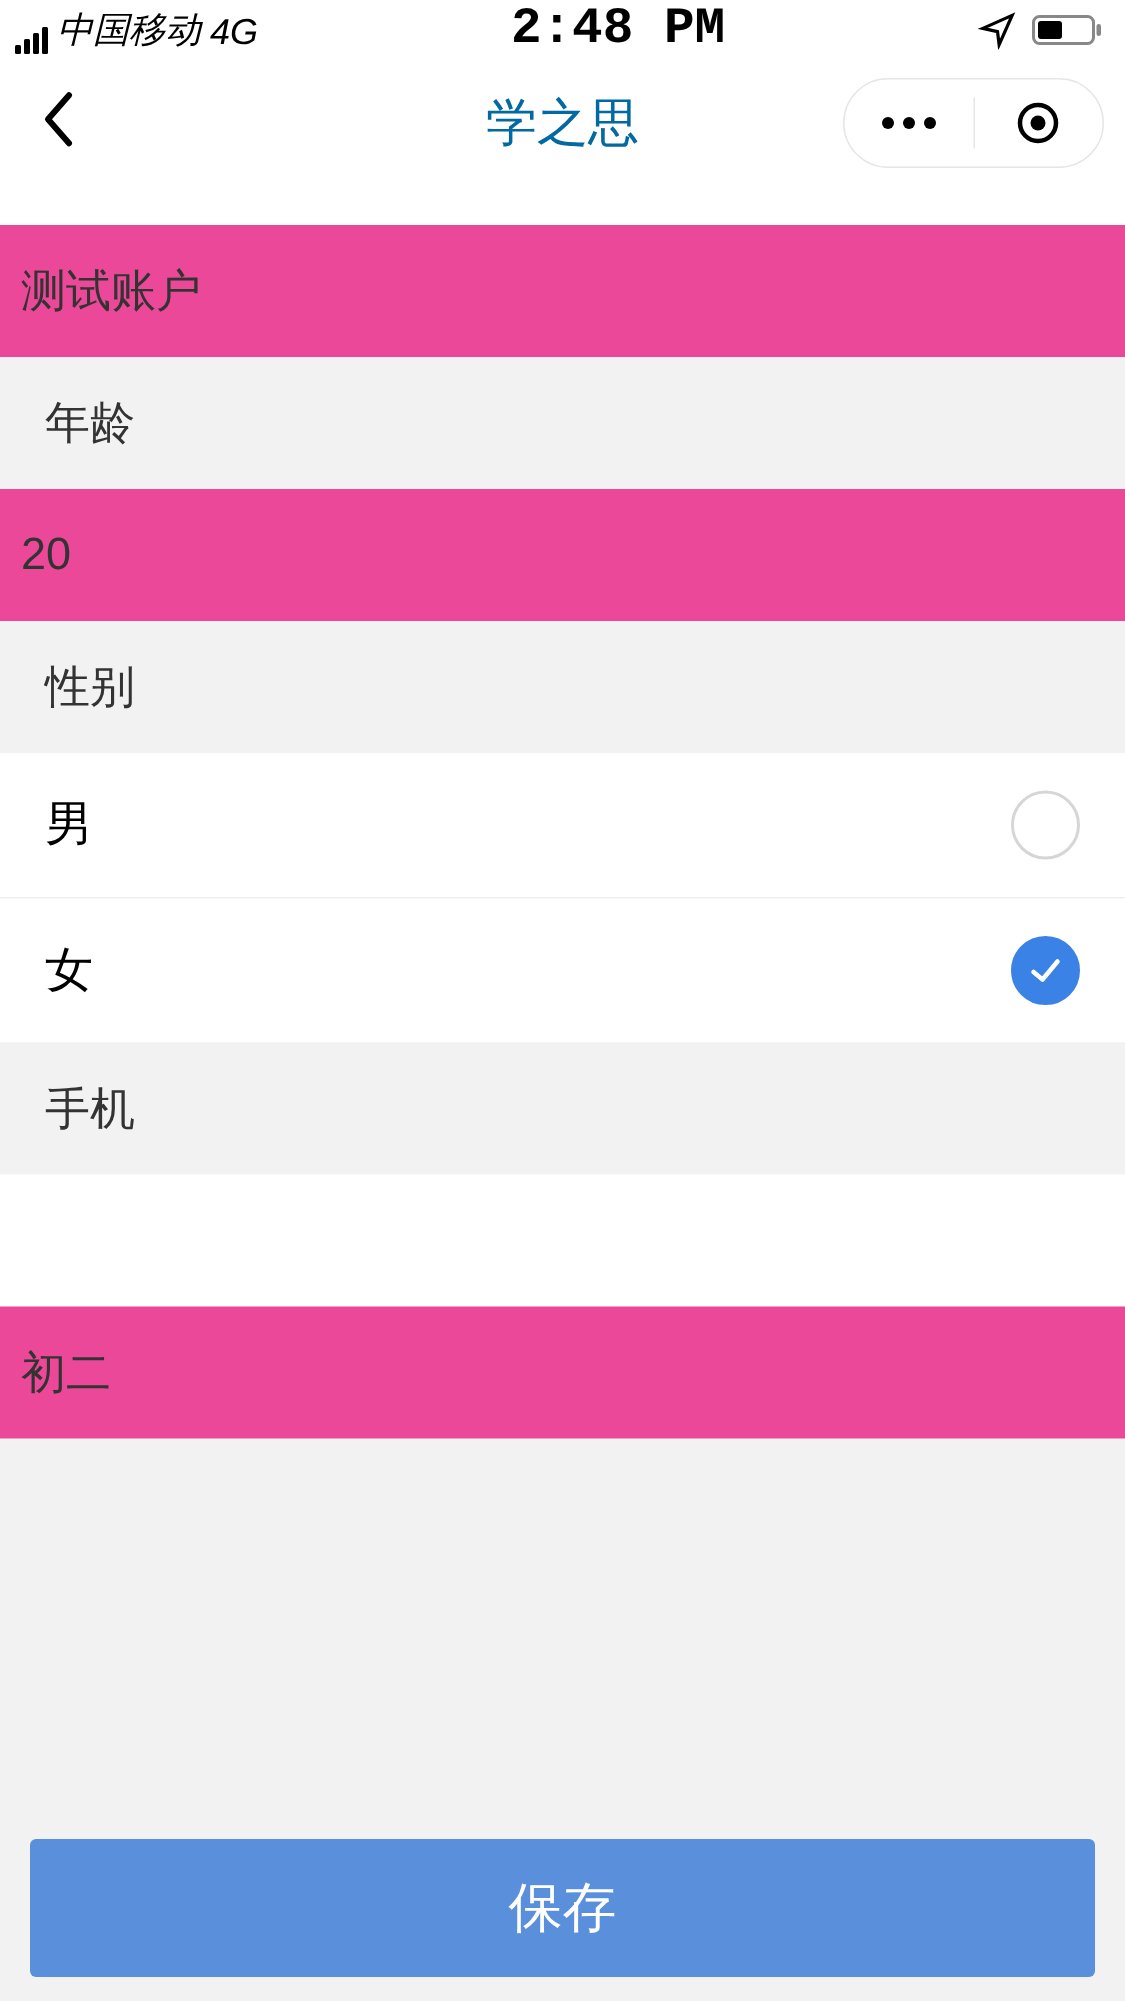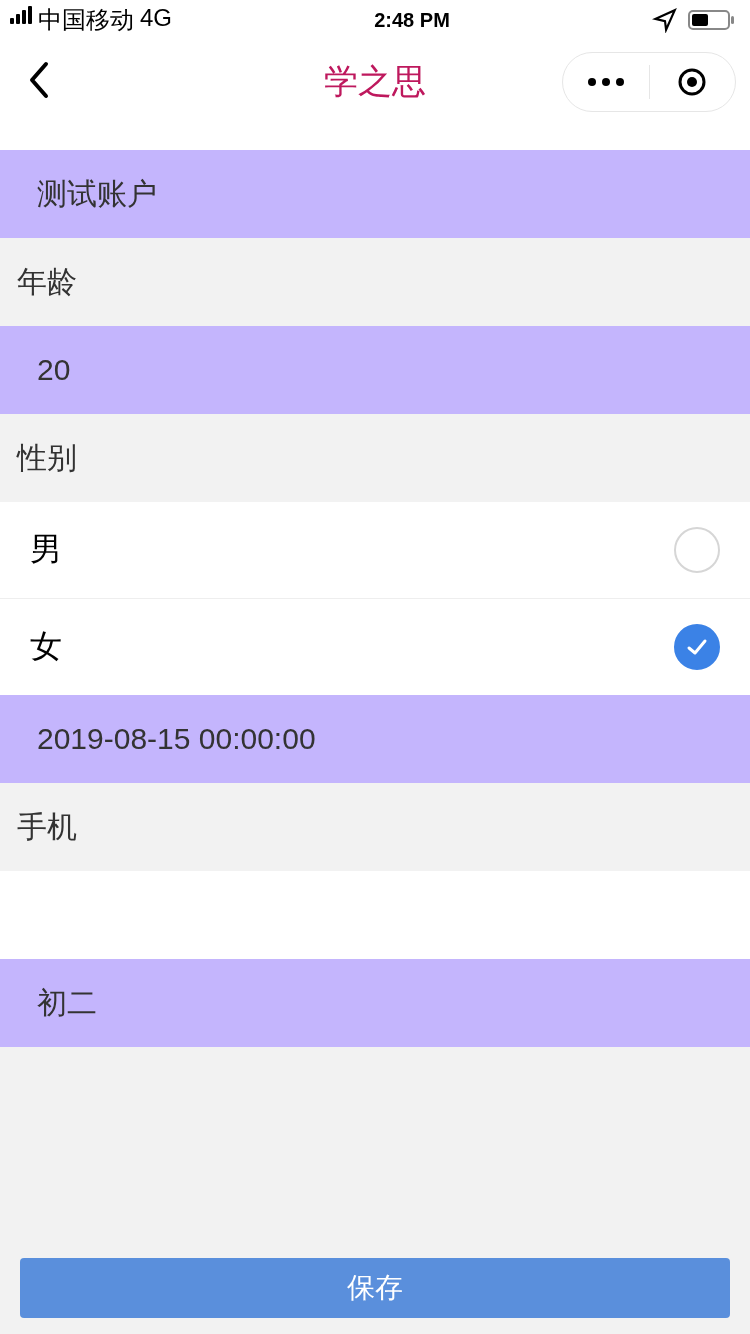--- a/index.html
+++ b/index.html
@@ -21,7 +21,7 @@
       font-size: 24px;
       color: #000;
     }
-    .status-left { display: flex; align-items: flex-start; gap: 6px; }
+    .status-left { display: flex; align-items: flex-end; gap: 6px; font-style: italic; }
     .status-right { display: flex; align-items: center; gap: 10px; }
     .signal { display: flex; align-items: flex-end; gap: 2px; height: 20px; }
     .signal .bar { width: 4px; background: #000; border-radius: 1px; }

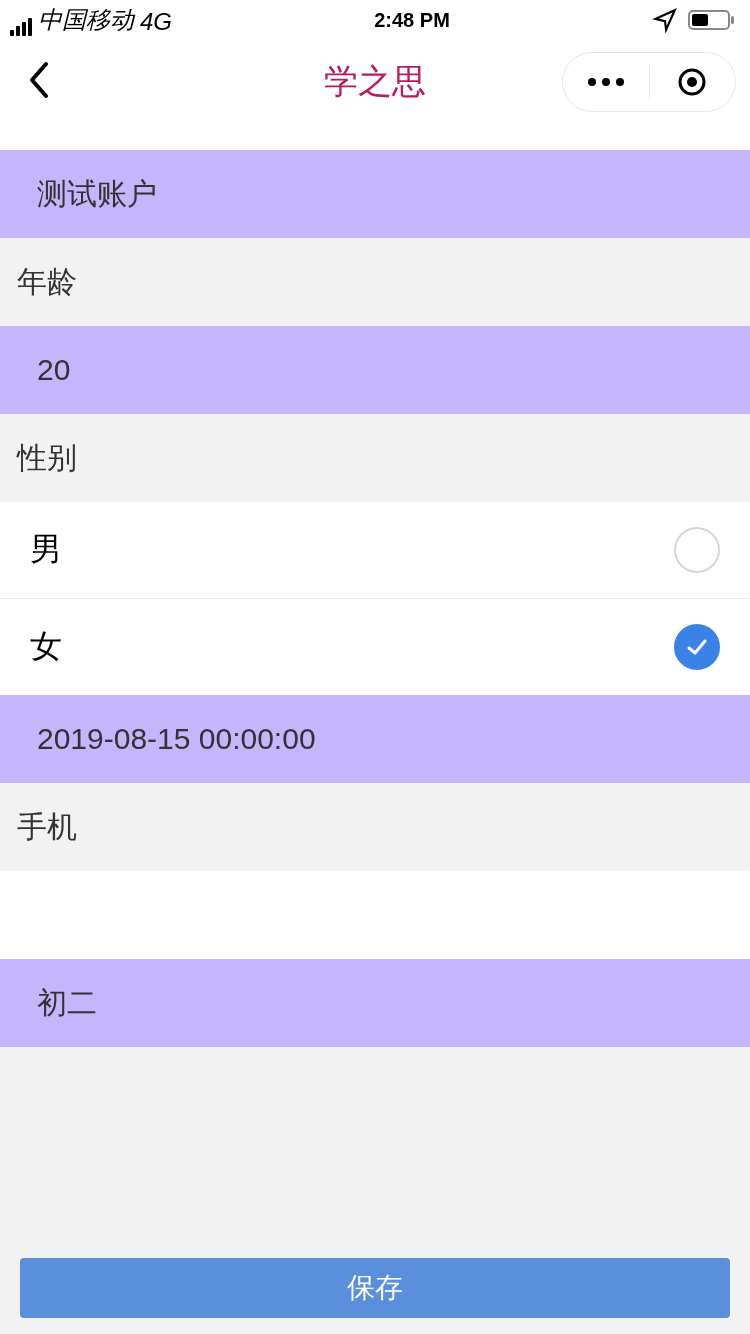--- a/index.html
+++ b/index.html
@@ -26,7 +26,7 @@
     .signal { display: flex; align-items: flex-end; gap: 2px; height: 20px; }
     .signal .bar { width: 4px; background: #000; border-radius: 1px; }
     .signal .b1{height:6px}.signal .b2{height:10px}.signal .b3{height:14px}.signal .b4{height:18px}
-    .status-time { font-weight: 600; font-size: 20px; }
+    .status-time { font-weight: 600; font-size: 34px; font-family: Liberation Mono, monospace; }
     .nav-icon svg { display:block; }
     .battery { display:flex; align-items:center; }
     .titlebar {

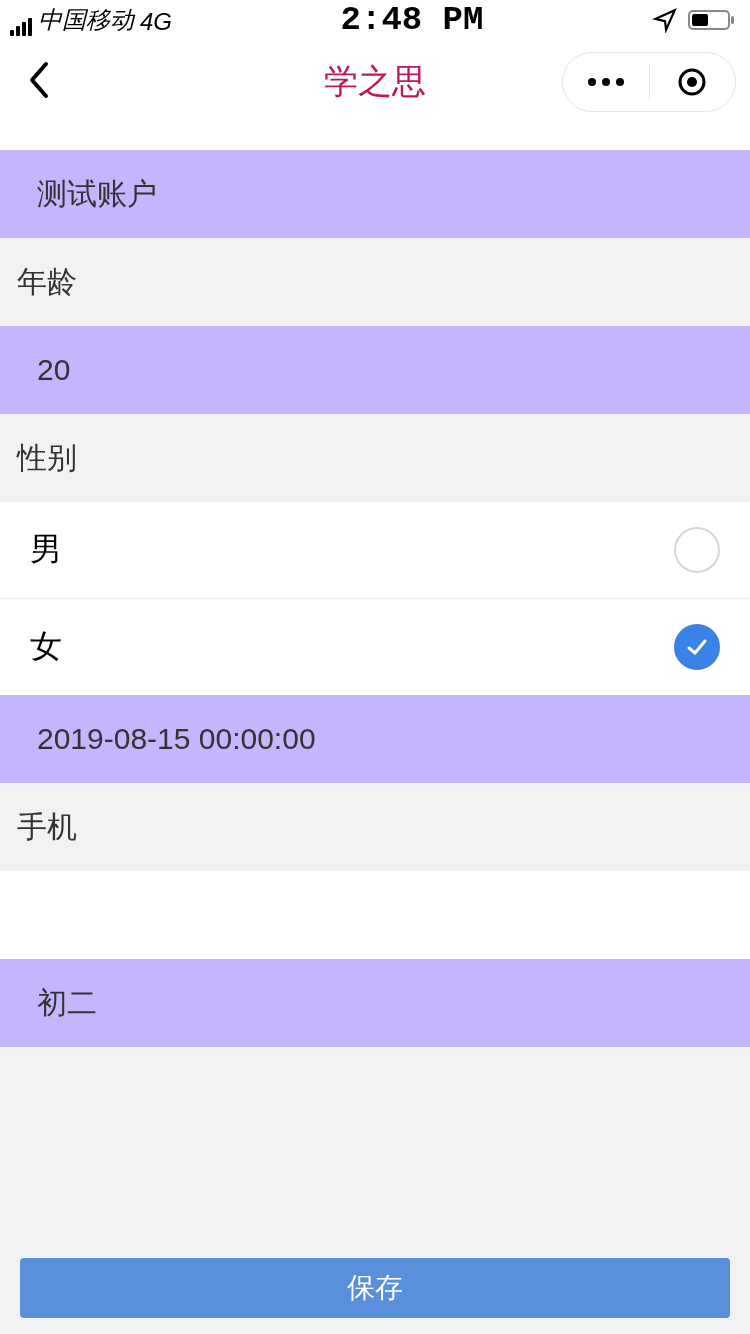--- a/index.html
+++ b/index.html
@@ -35,7 +35,7 @@
       position: relative;
       display: flex; align-items: center; justify-content: center;
     }
-    .titlebar .title { font-size: 34px; font-weight: 500; color: #be185d; }
+    .titlebar .title { font-size: 34px; font-weight: 500; color: #0369a1; }
     .back-btn { position: absolute; left: 26px; top: 50%; transform: translateY(-50%); }
     .capsule {
       position: absolute; right: 14px; top: 50%; transform: translateY(-50%);

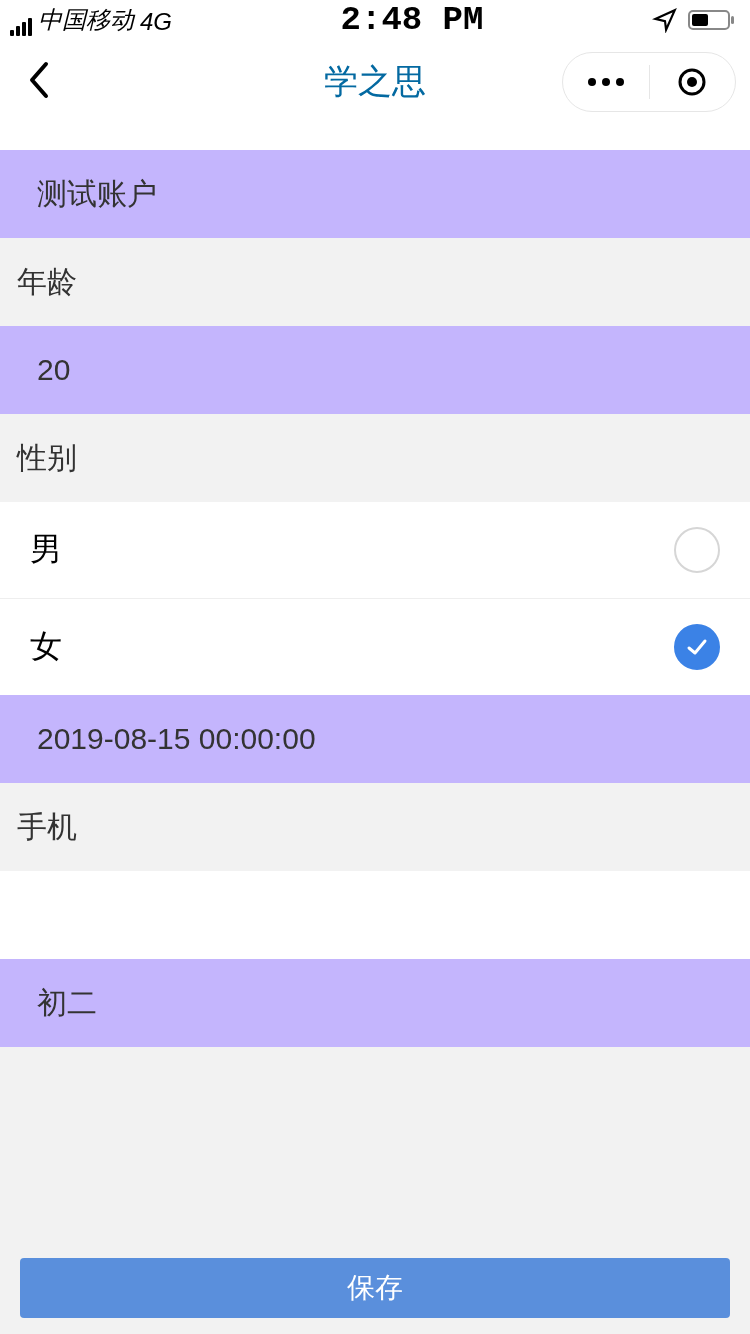--- a/index.html
+++ b/index.html
@@ -46,8 +46,8 @@
     .capsule .sep { width:1px; height:34px; background:#e6e6e6; }
     .content { position:absolute; top:124px; bottom:0; left:0; right:0; overflow:hidden; }
     .row-value {
-      background:#c4b5fd; height:88px; display:flex; align-items:center;
-      padding:0 37px; font-size:30px; color:#333;
+      background:#ec4899; height:88px; display:flex; align-items:center;
+      padding:0 14px; font-size:30px; color:#333;
     }
     .row-label {
       background:#f2f2f2; height:88px; display:flex; align-items:center;

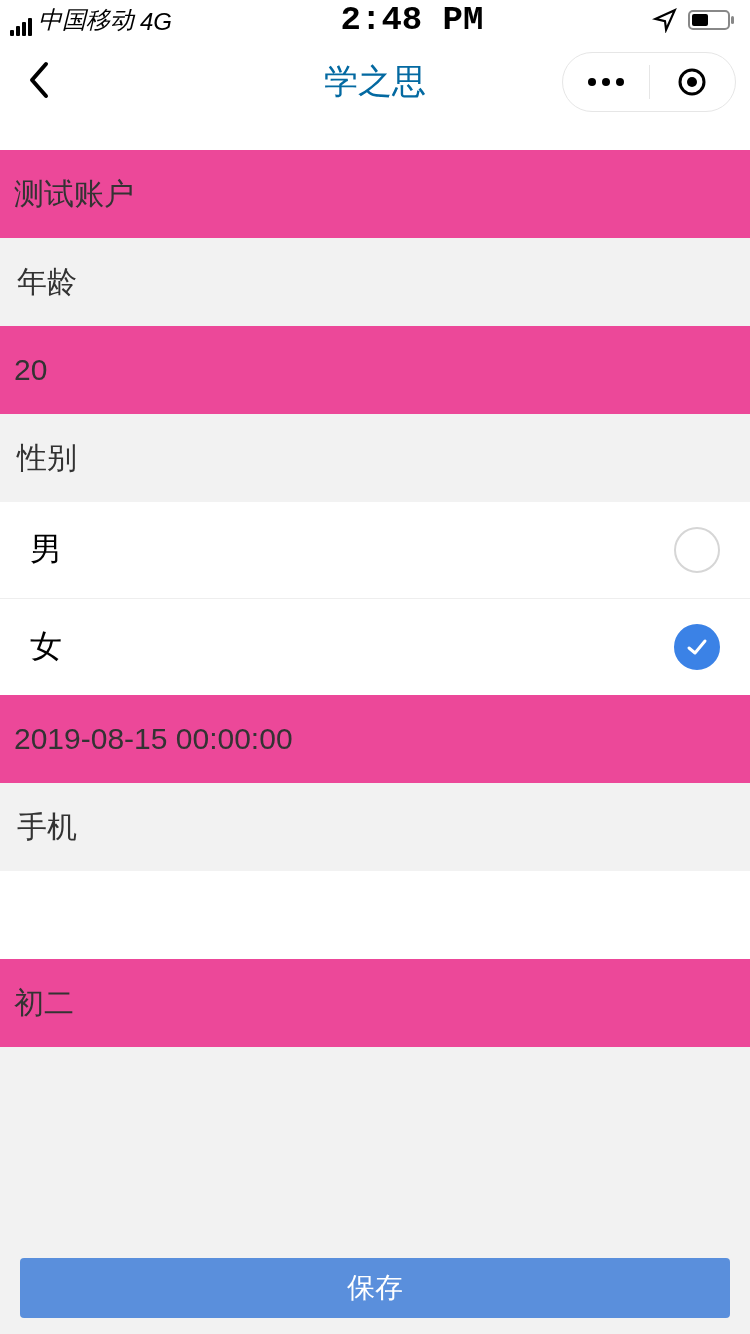--- a/index.html
+++ b/index.html
@@ -51,7 +51,7 @@
     }
     .row-label {
       background:#f2f2f2; height:88px; display:flex; align-items:center;
-      padding:0 17px; font-size:30px; color:#333;
+      padding:0 30px; font-size:30px; color:#333;
     }
     .truncated-row {
       background:#fff; height:26px;

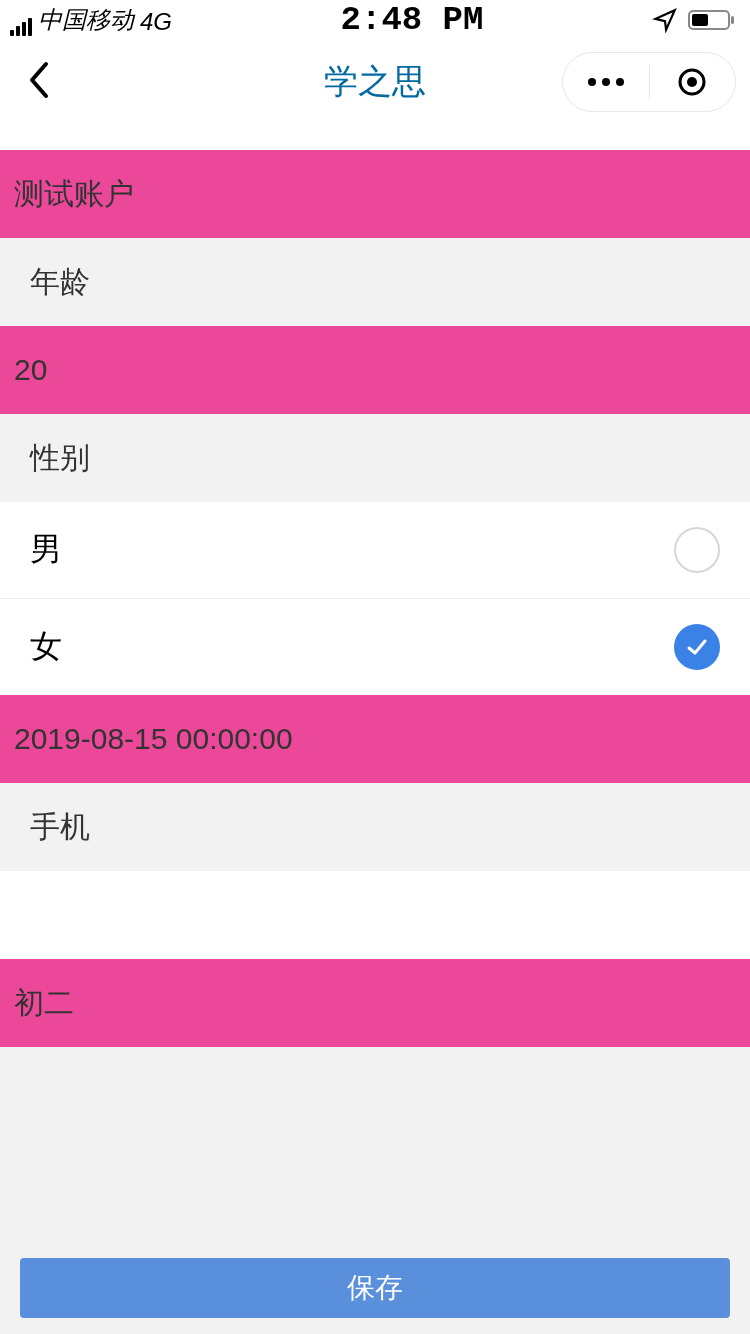--- a/index.html
+++ b/index.html
@@ -167,9 +167,6 @@
     </span>
   </div>
 
-  <div class="row-value">
-    <span>2019-08-15 00:00:00</span>
-  </div>
 
   <div class="row-label">
     <span>手机</span>

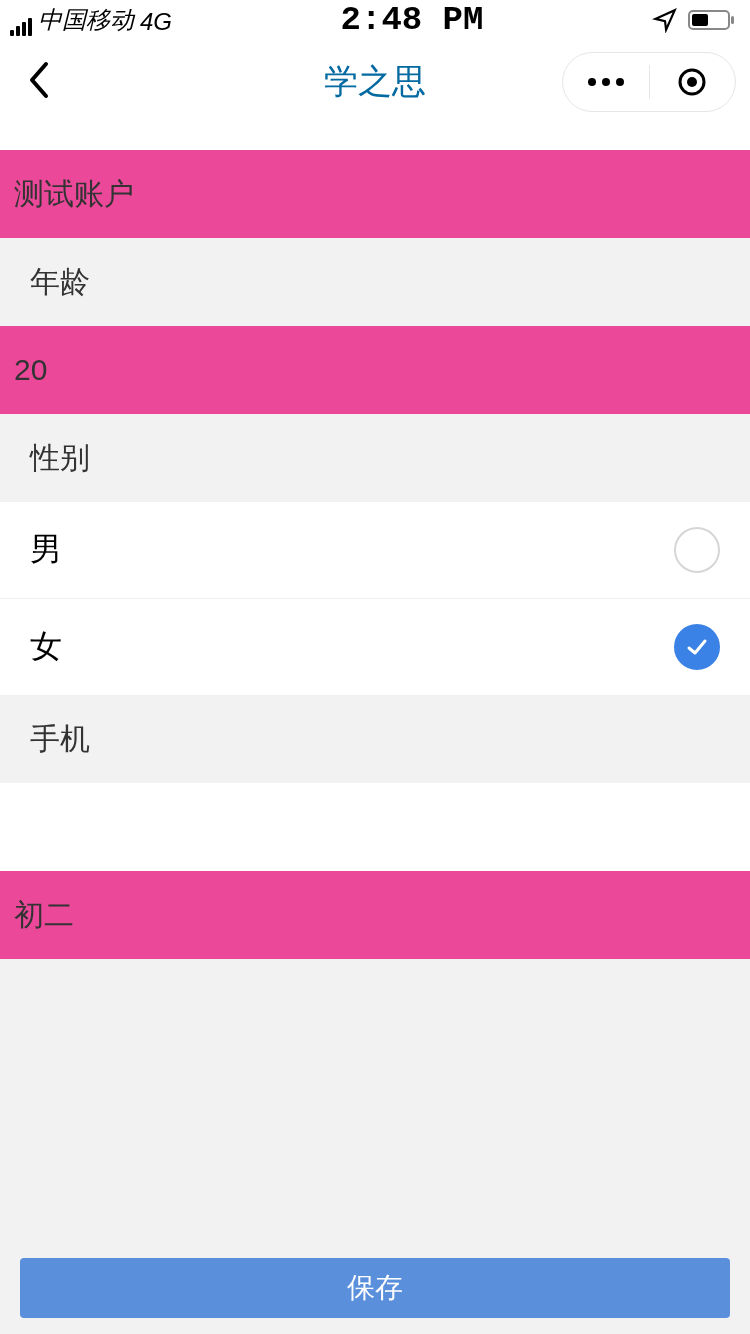--- a/index.html
+++ b/index.html
@@ -72,7 +72,7 @@
       position:absolute; left:0; right:0; bottom:0; padding:14px 20px 16px 20px; background:#f2f2f2;
     }
     .save-btn {
-      width:100%; height:60px; background:#5a8fdc; color:#fff; font-size:28px;
+      width:100%; height:92px; background:#5a8fdc; color:#fff; font-size:36px;
       border:none; border-radius:4px; display:flex; align-items:center; justify-content:center;
     }
   </style>

